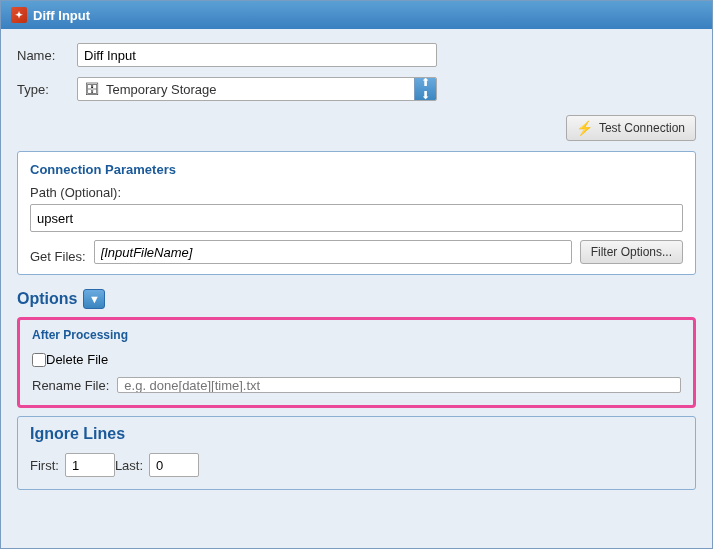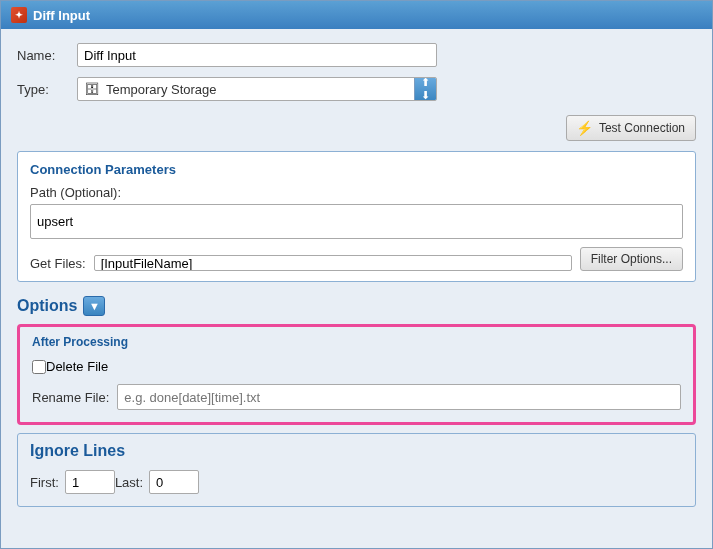--- a/index.html
+++ b/index.html
@@ -150,7 +150,7 @@
 
     .full-input {
       width: 100%;
-      height: 35px;
+      height: 28px;
       border: 1px solid #aaa;
       background: white;
       padding: 2px 6px;

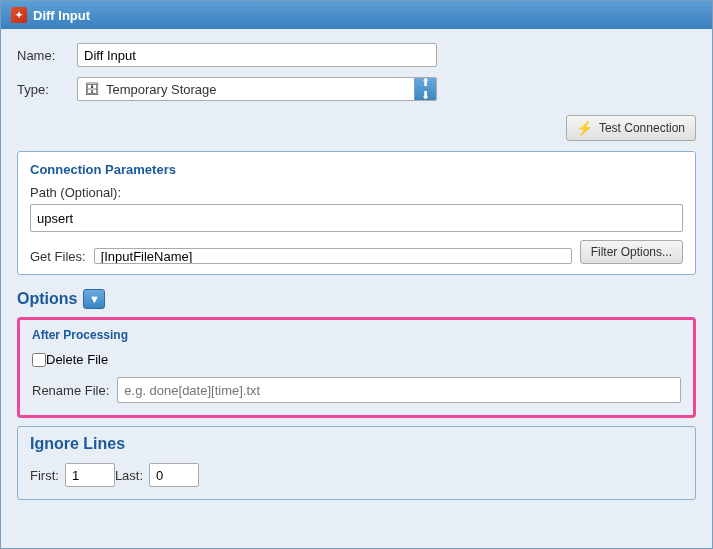--- a/index.html
+++ b/index.html
@@ -167,12 +167,13 @@
 
     .get-files-input {
       flex: 1;
-      height: 16px;
+      height: 24px;
       border: 1px solid #aaa;
       background: white;
       padding: 2px 6px;
       font-size: 13px;
       border-radius: 2px;
+      font-style: italic;
     }
 
     .filter-btn {

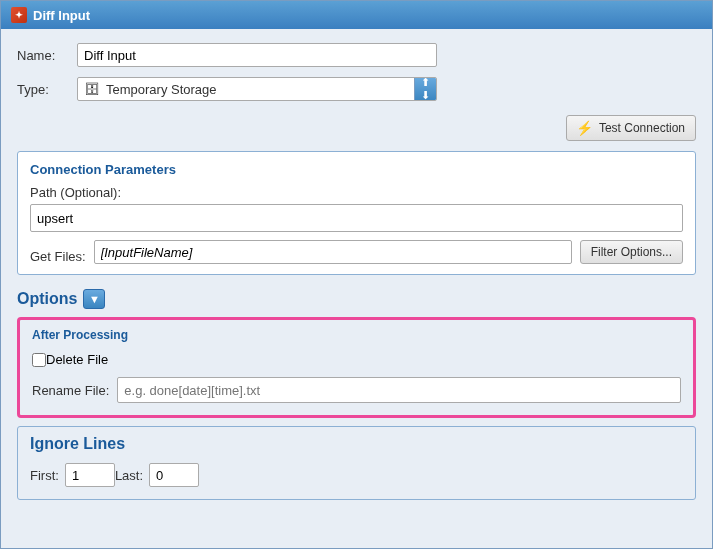--- a/index.html
+++ b/index.html
@@ -256,7 +256,7 @@
 
     .rename-input {
       flex: 1;
-      height: 26px;
+      height: 16px;
       border: 1px solid #aaa;
       background: white;
       padding: 2px 6px;

